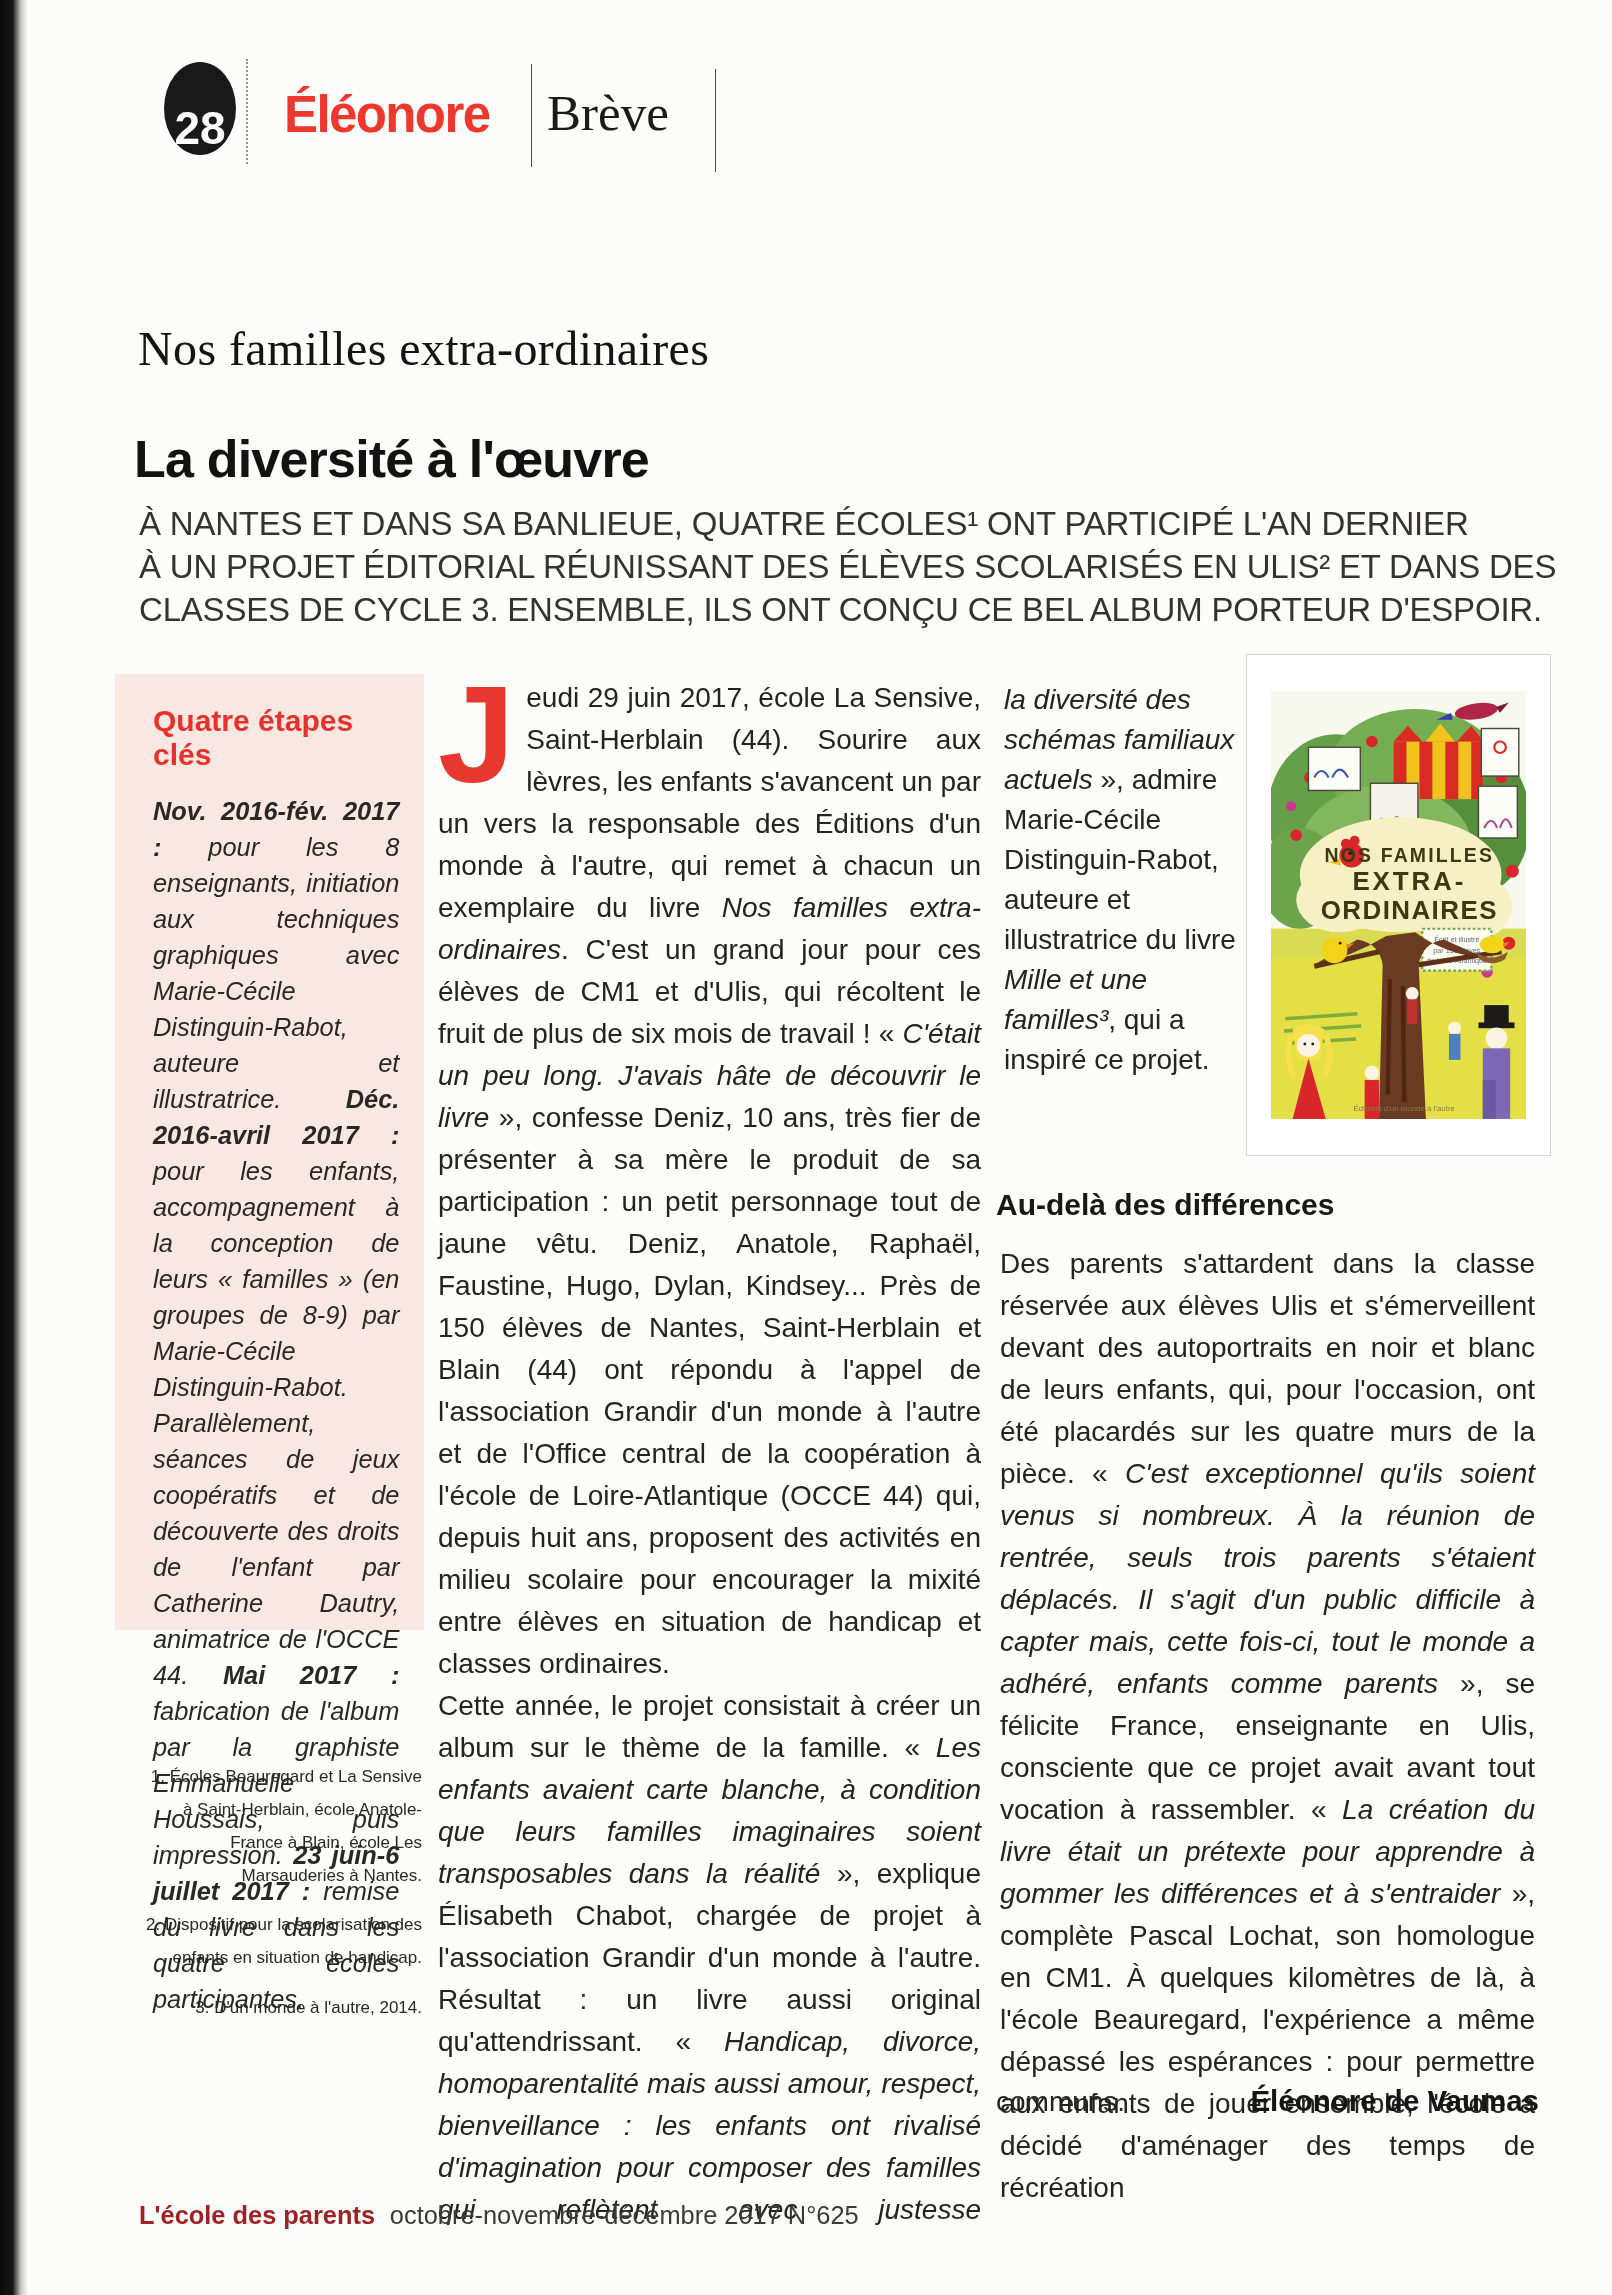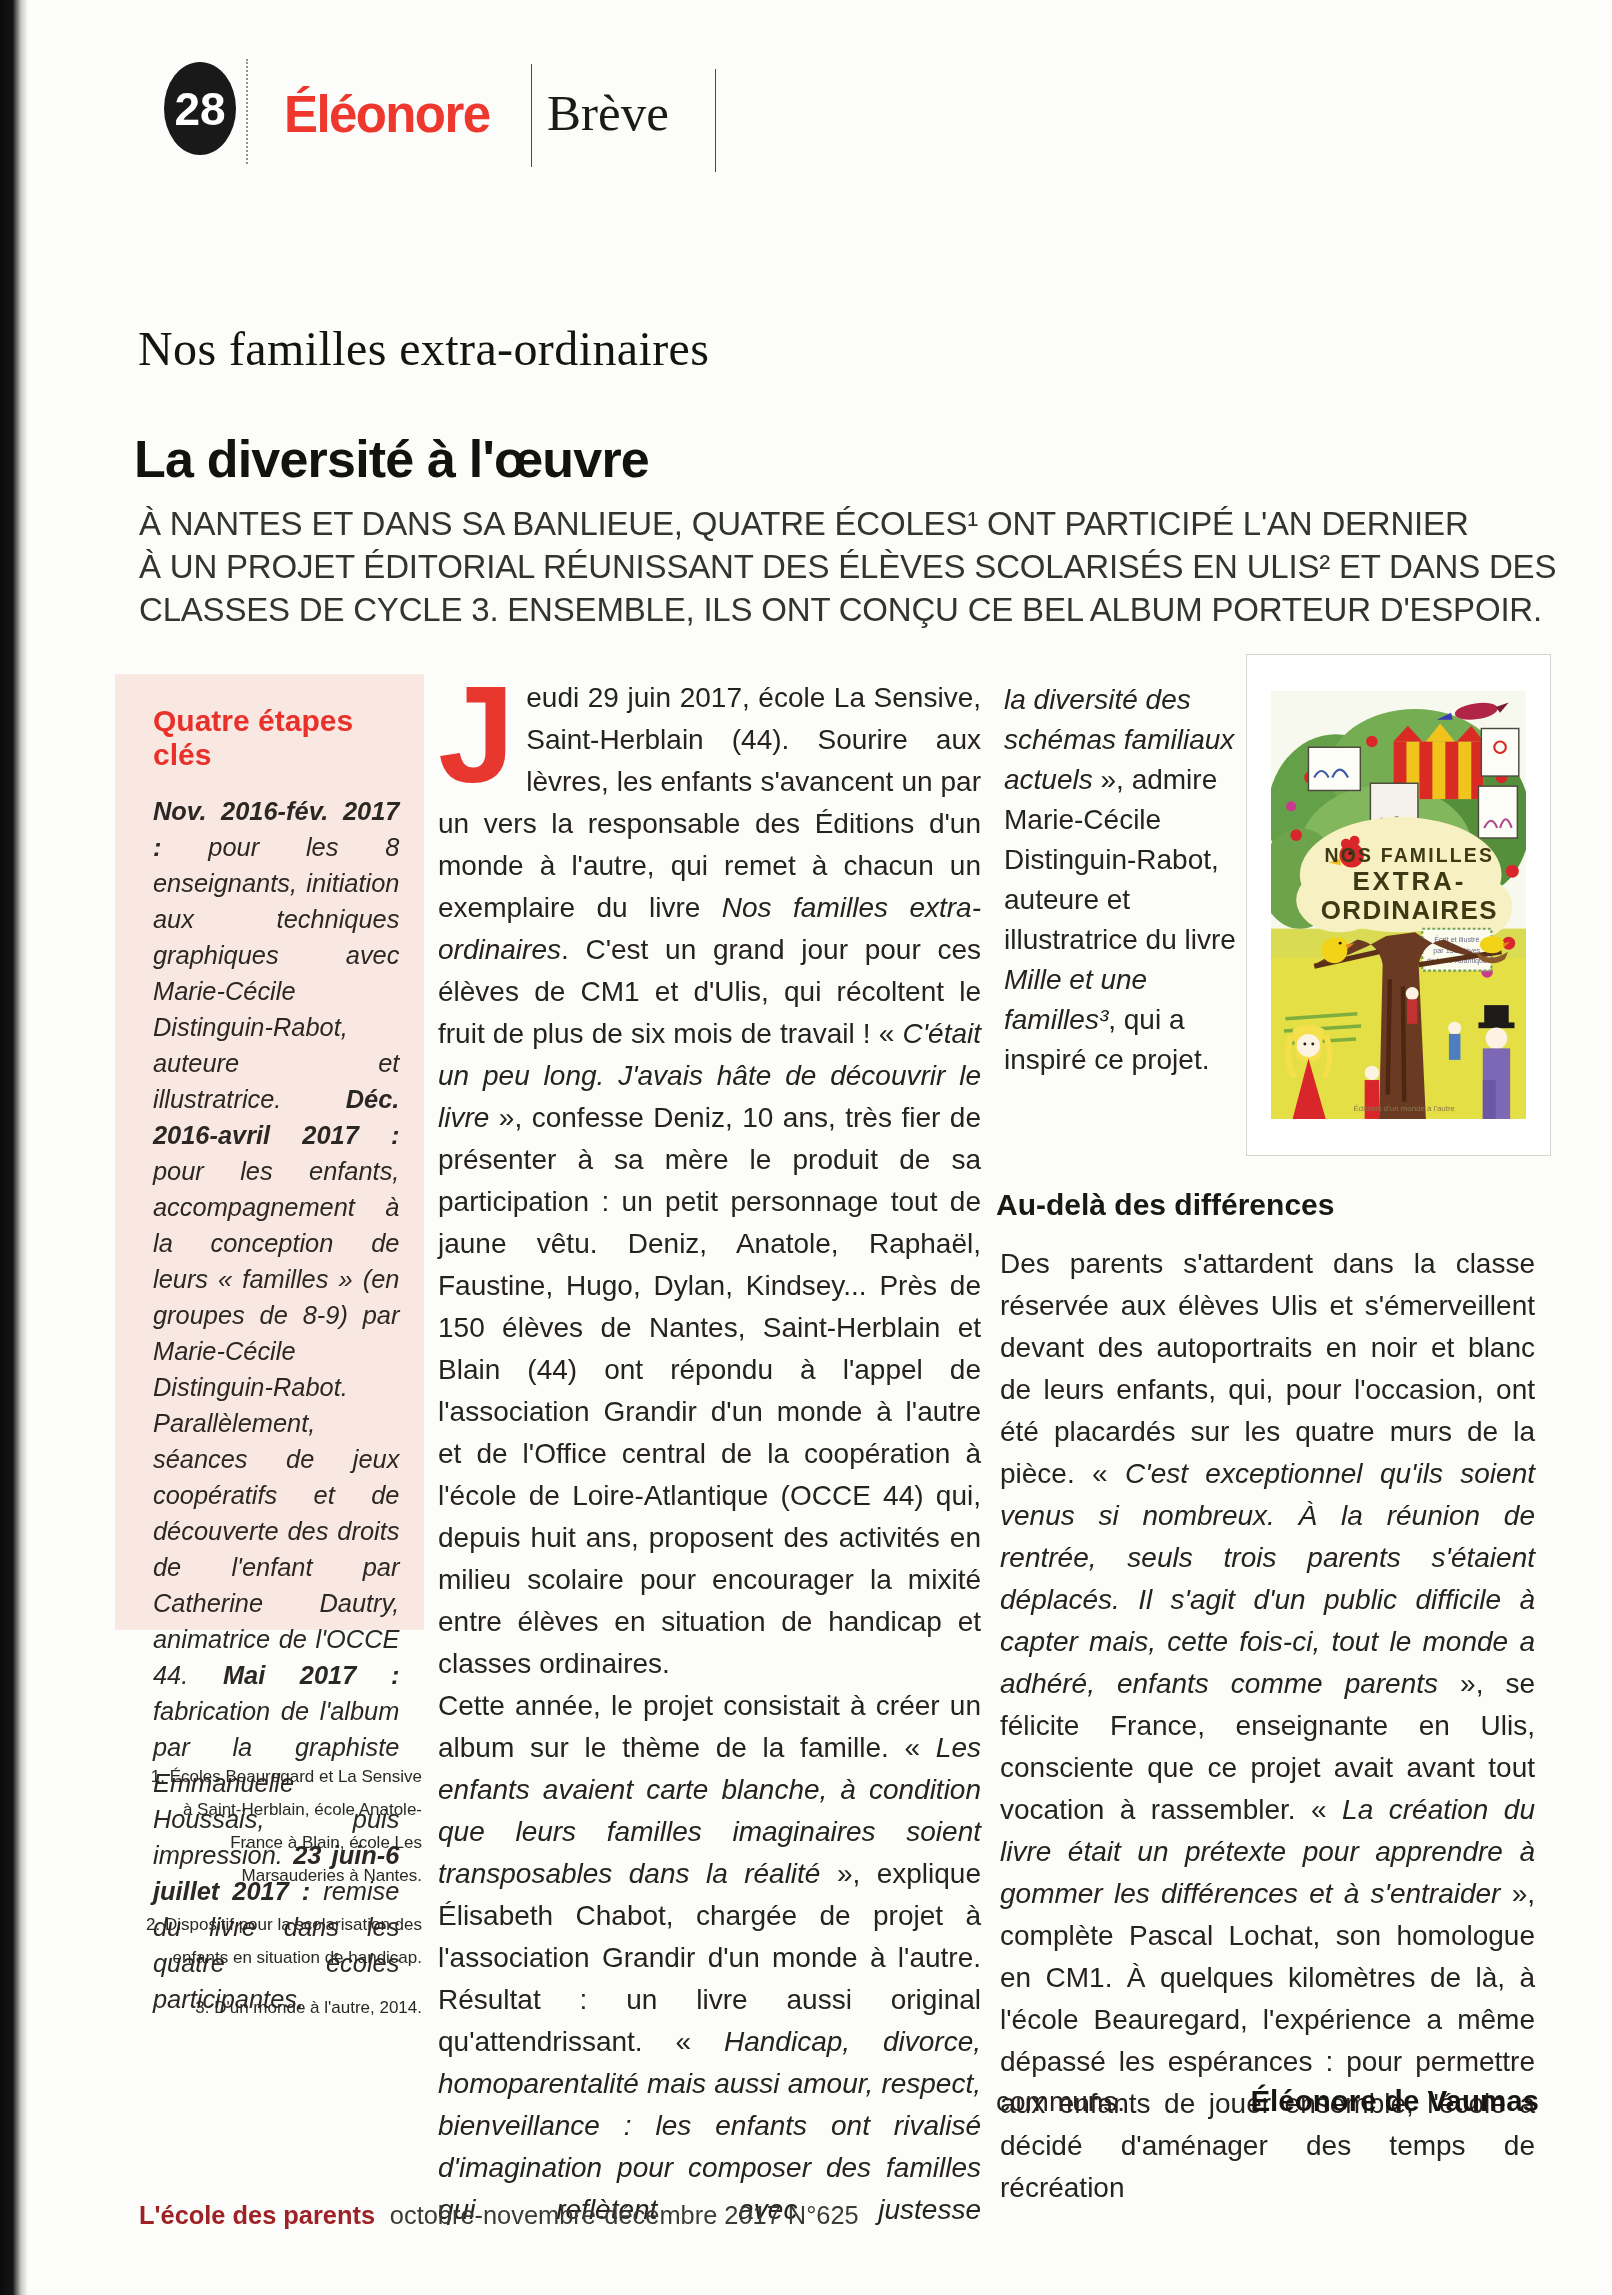--- a/index.html
+++ b/index.html
@@ -14,7 +14,7 @@
   
   .pagenum{position:absolute;left:164px;top:62px;width:72px;height:93px;border-radius:50%;
     background:#191919;color:#fff;font-size:46px;font-weight:bold;
-    display:flex;align-items:center;justify-content:center;}
+    display:flex;align-items:flex-end;justify-content:center;}
   .hrule-dot{position:absolute;left:246px;top:59px;height:105px;border-left:2.5px dotted #8f8f8f;}
   .kicker-red{position:absolute;left:284px;top:85px;font-size:51px;font-weight:800;
     color:#ee372d;letter-spacing:-1.6px;}

